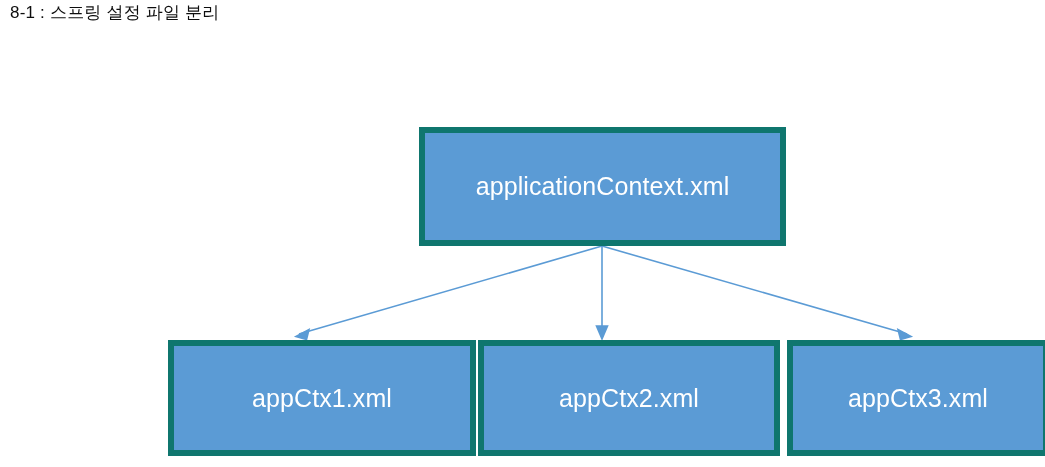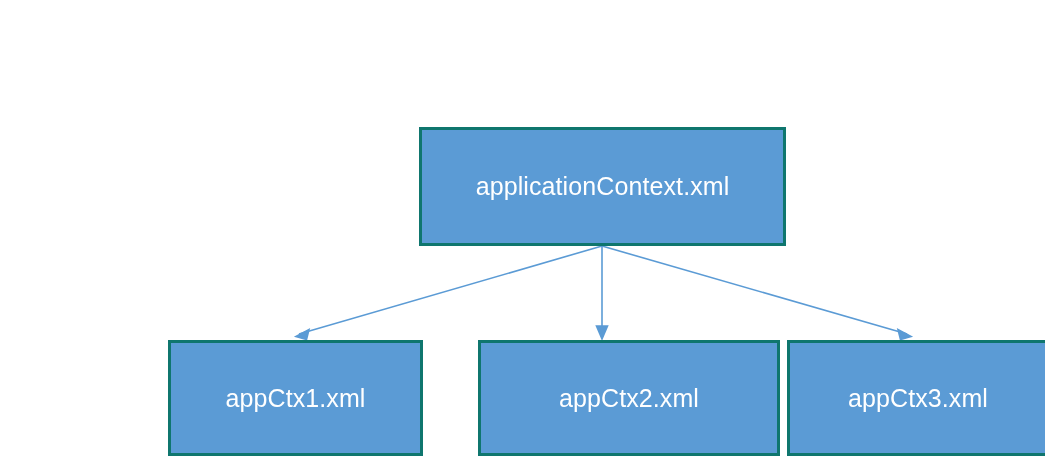--- a/index.html
+++ b/index.html
@@ -83,6 +83,7 @@
 
 <div id="canvas">
 
+  <div id="title">8-1 : 스프링 설정 파일 분리</div>
 
   <svg id="edges" viewBox="0 0 1045 467" width="1045" height="467">
     <g stroke="#5B9BD5" stroke-width="1.6" fill="#5B9BD5">

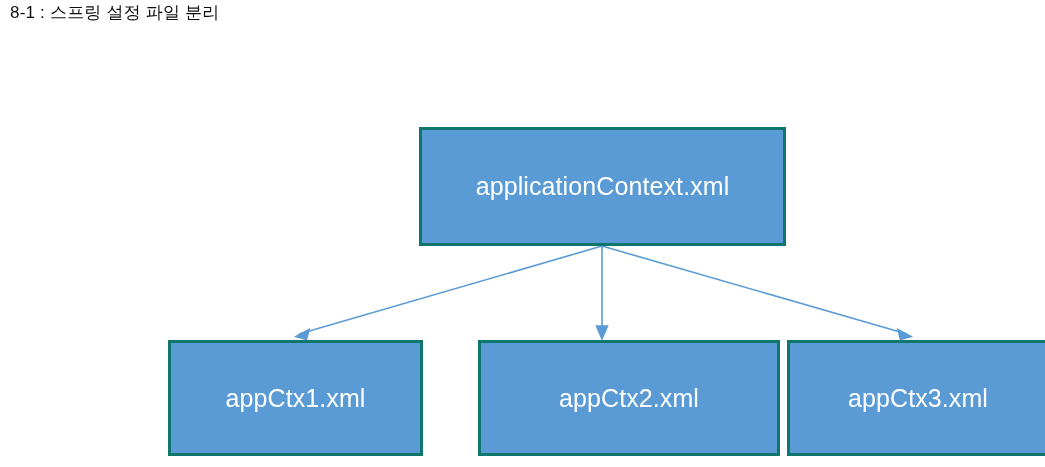--- a/index.html
+++ b/index.html
@@ -32,7 +32,7 @@
     position: absolute;
     box-sizing: border-box;
     background: #5B9BD5;
-    border: 3px solid #0f766e;
+    border: 6px solid #0f766e;
     display: flex;
     align-items: center;
     justify-content: center;

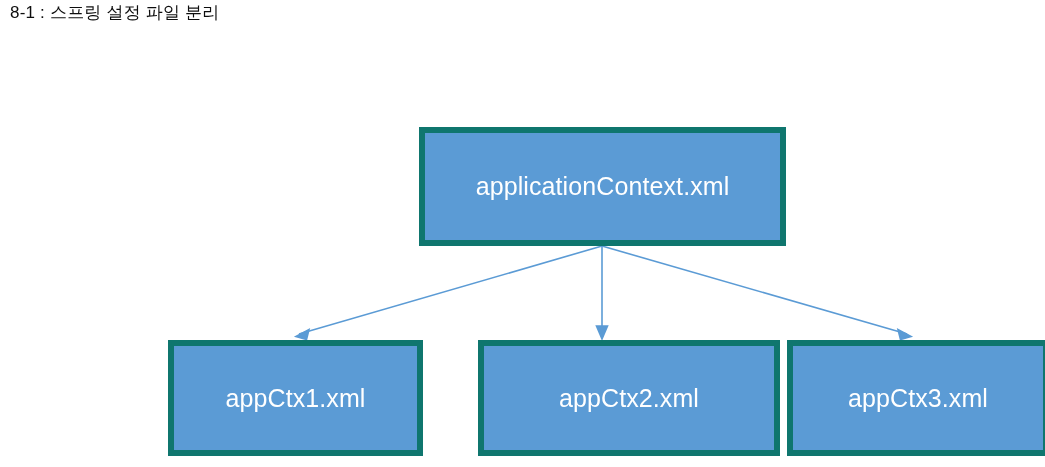--- a/index.html
+++ b/index.html
@@ -54,7 +54,7 @@
   #node-child-0 {
     left: 168px;
     top: 340px;
-    width: 255px;
+    width: 308px;
     height: 116px;
   }
   #node-child-1 {

